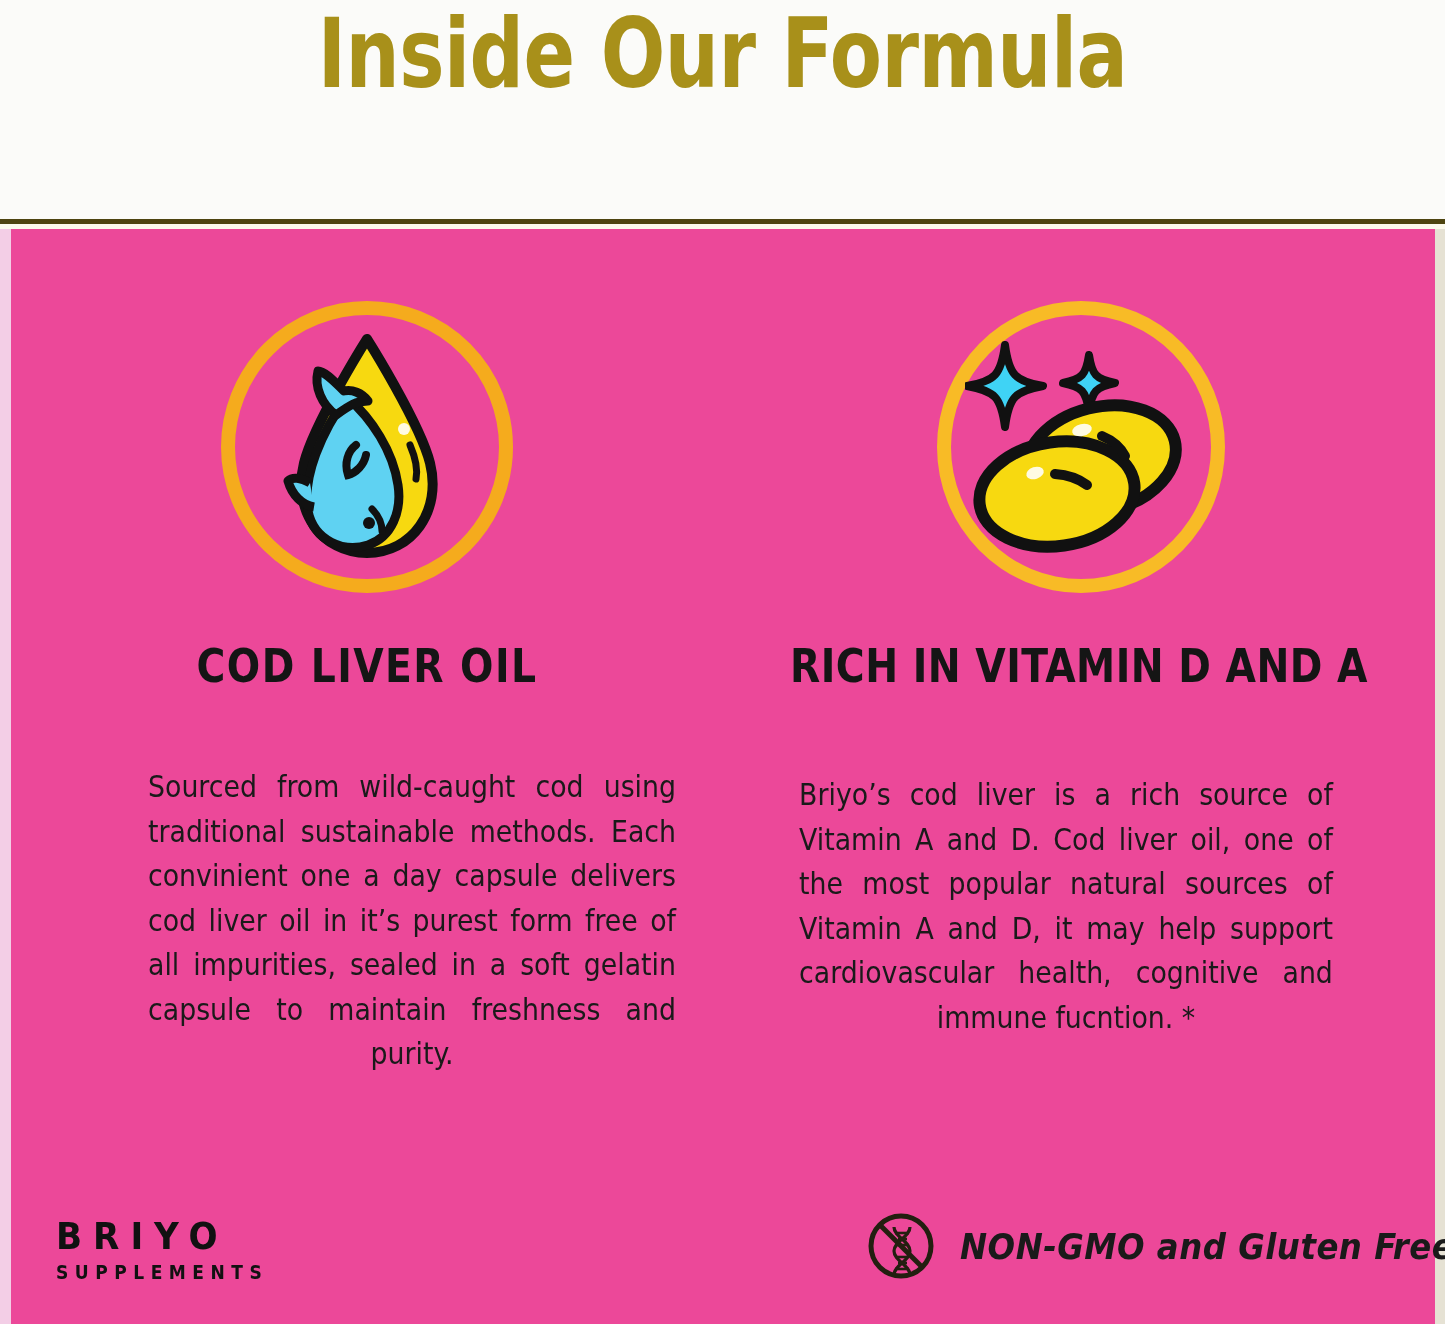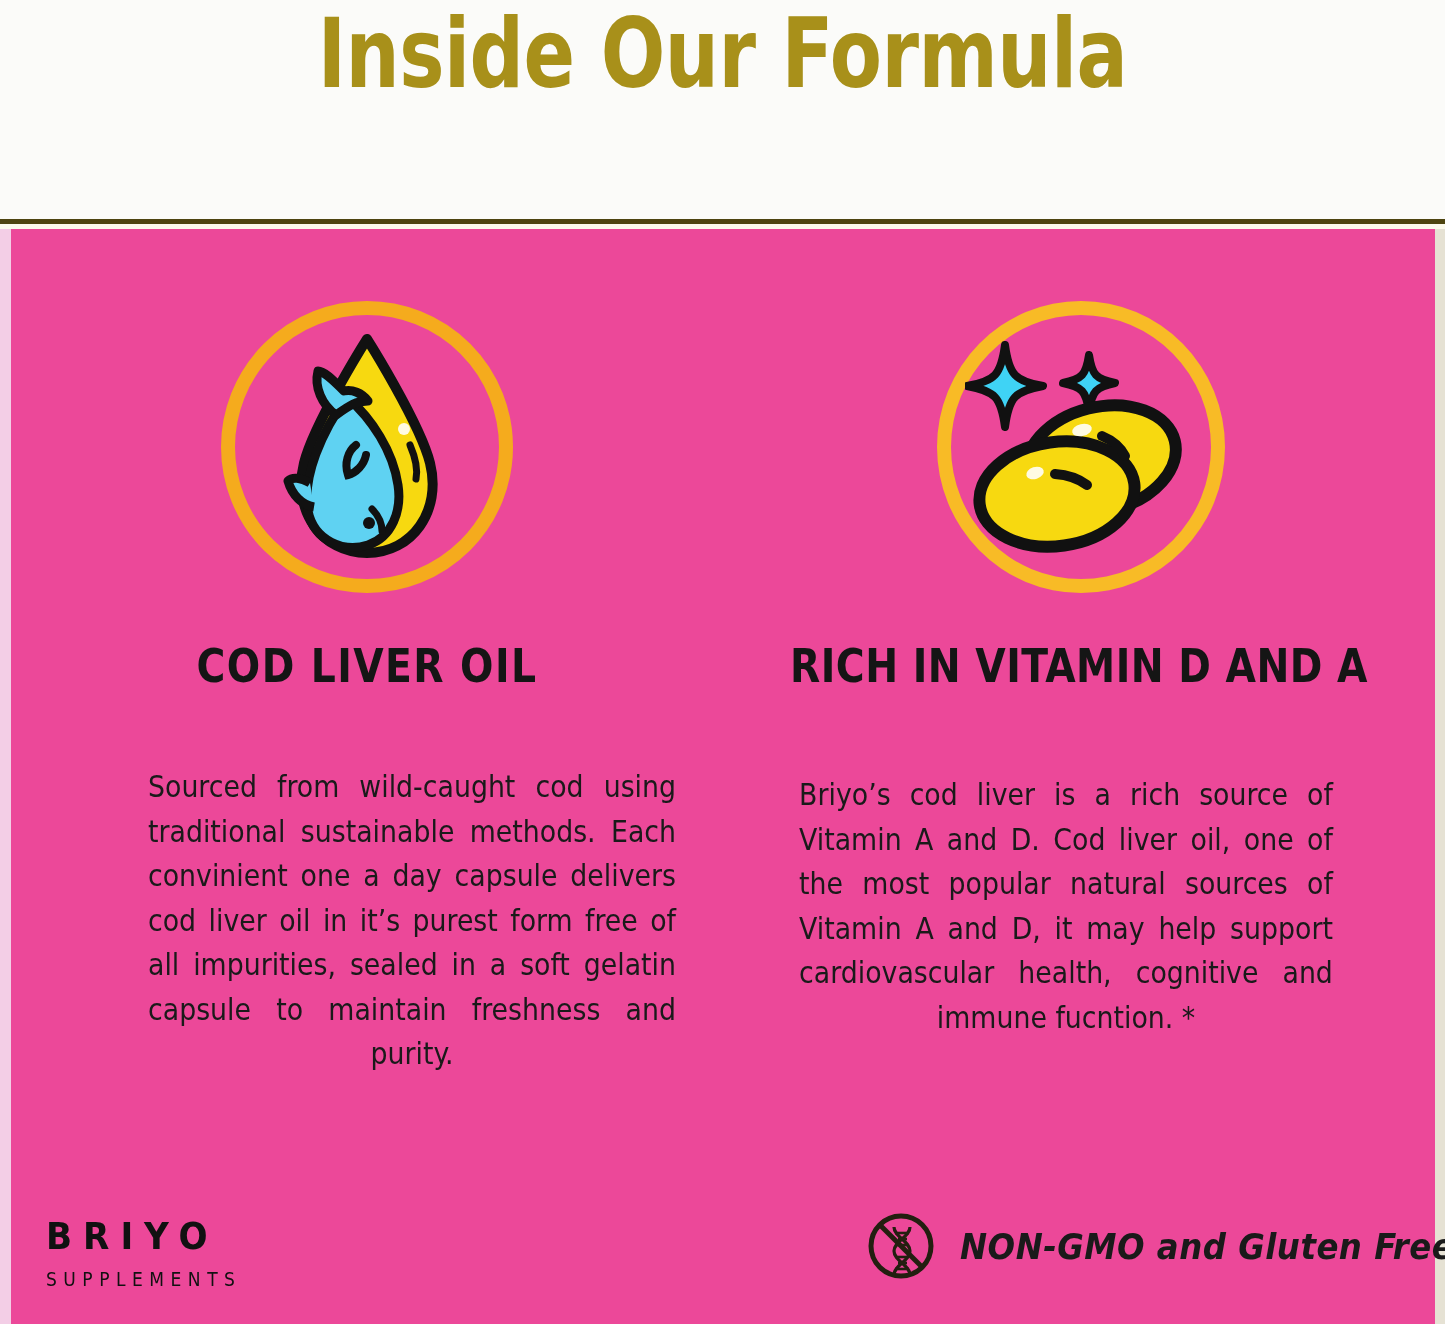--- a/index.html
+++ b/index.html
@@ -162,7 +162,7 @@
   
   .brand {
     position: absolute;
-    left: 46px;
+    left: 56px;
     top: 986px;
     color: #111111;
     font-family: "DejaVu Sans Condensed", "Liberation Sans Narrow", "Liberation Sans", sans-serif;

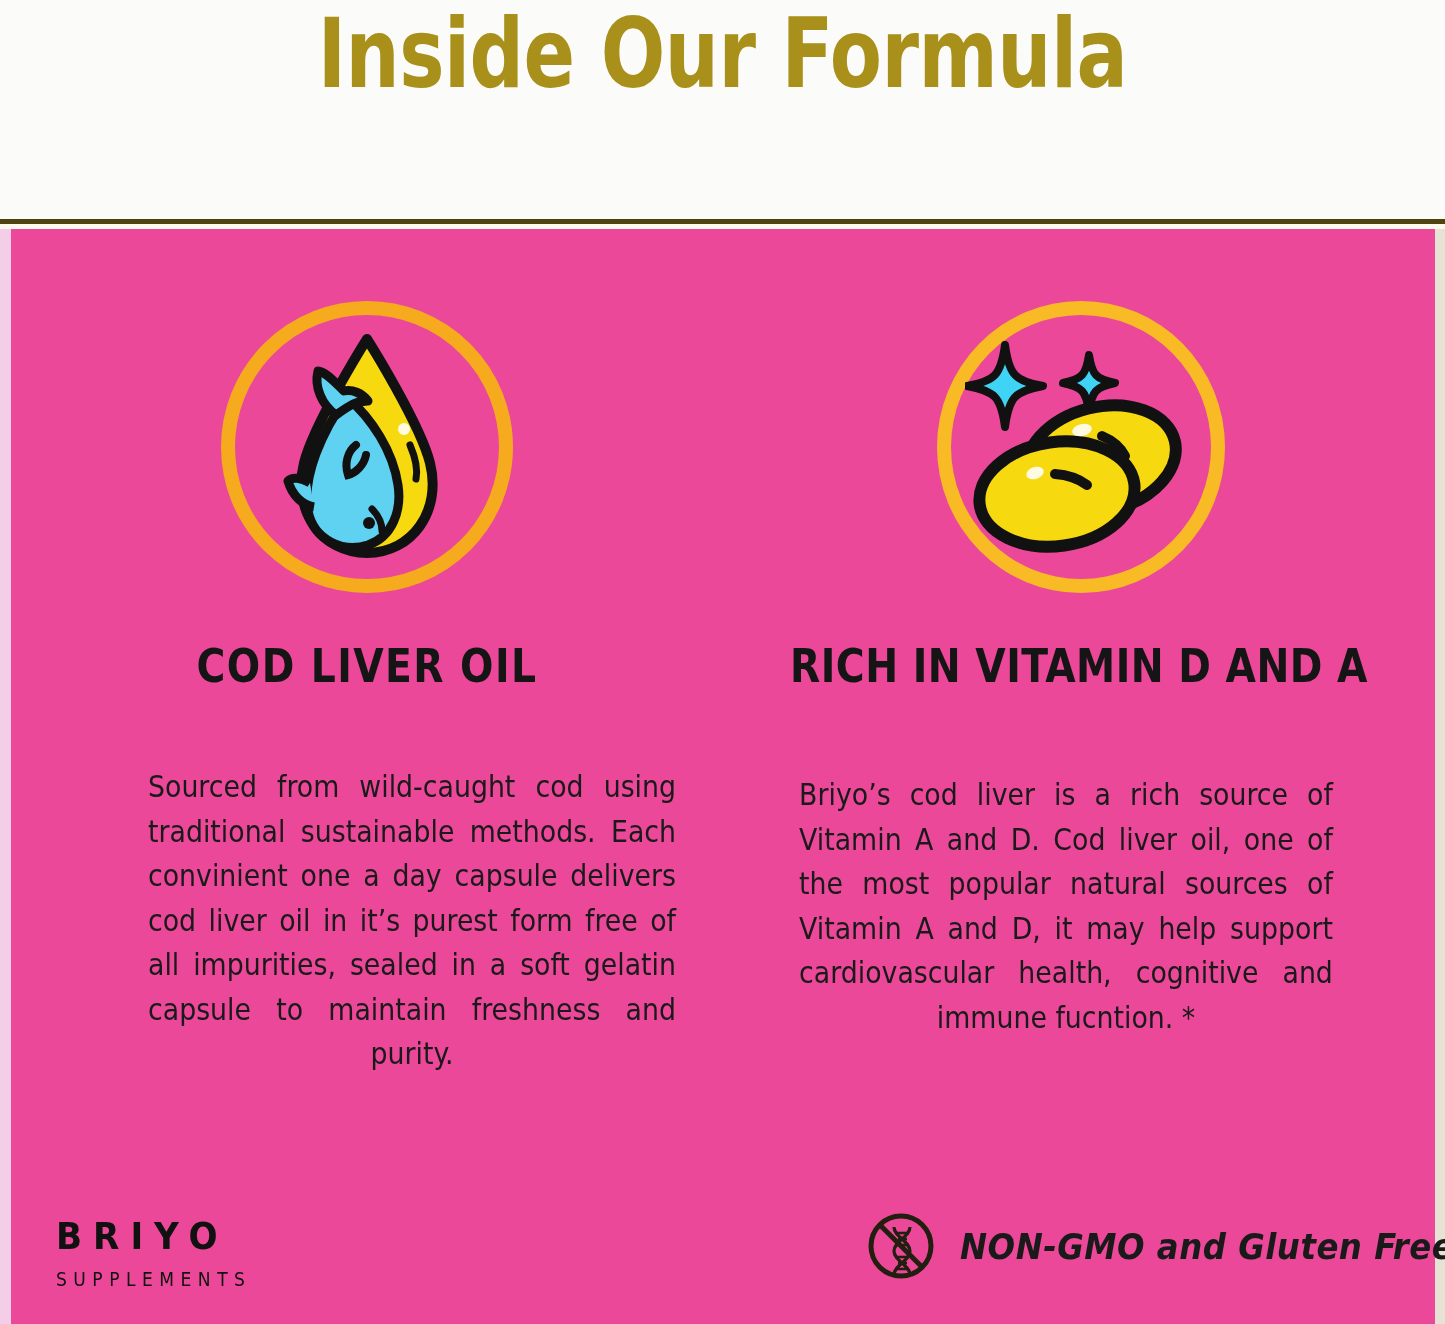--- a/index.html
+++ b/index.html
@@ -175,10 +175,10 @@
   }
   .brand-sub {
     font-size: 19px;
-    font-weight: 400;
+    font-weight: 700;
     letter-spacing: 6.5px;
     line-height: 24px;
-    margin-top: 10px;
+    margin-top: 3px;
   }
 
   .gmo {

